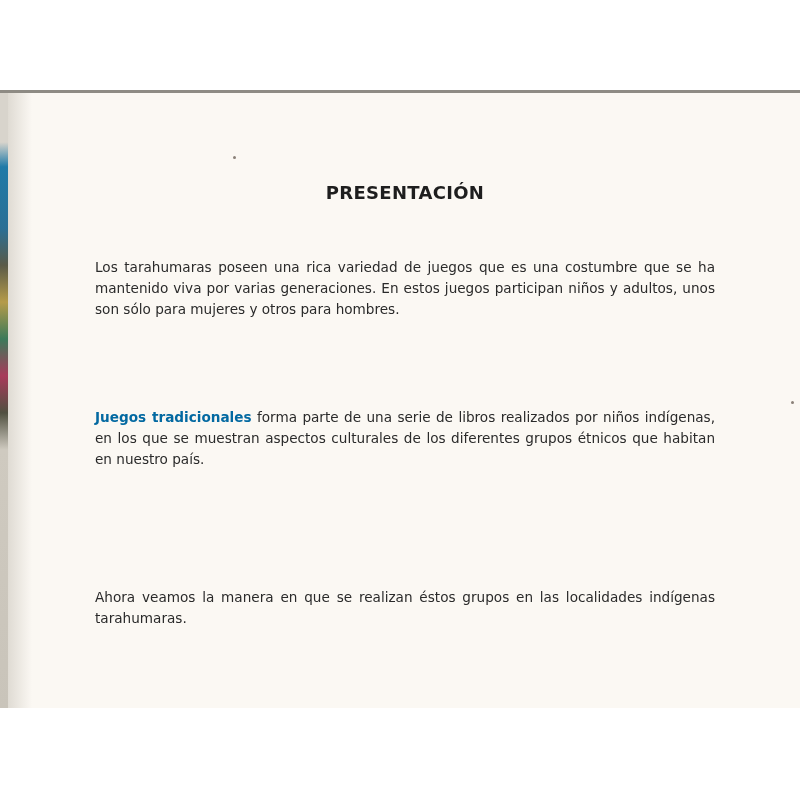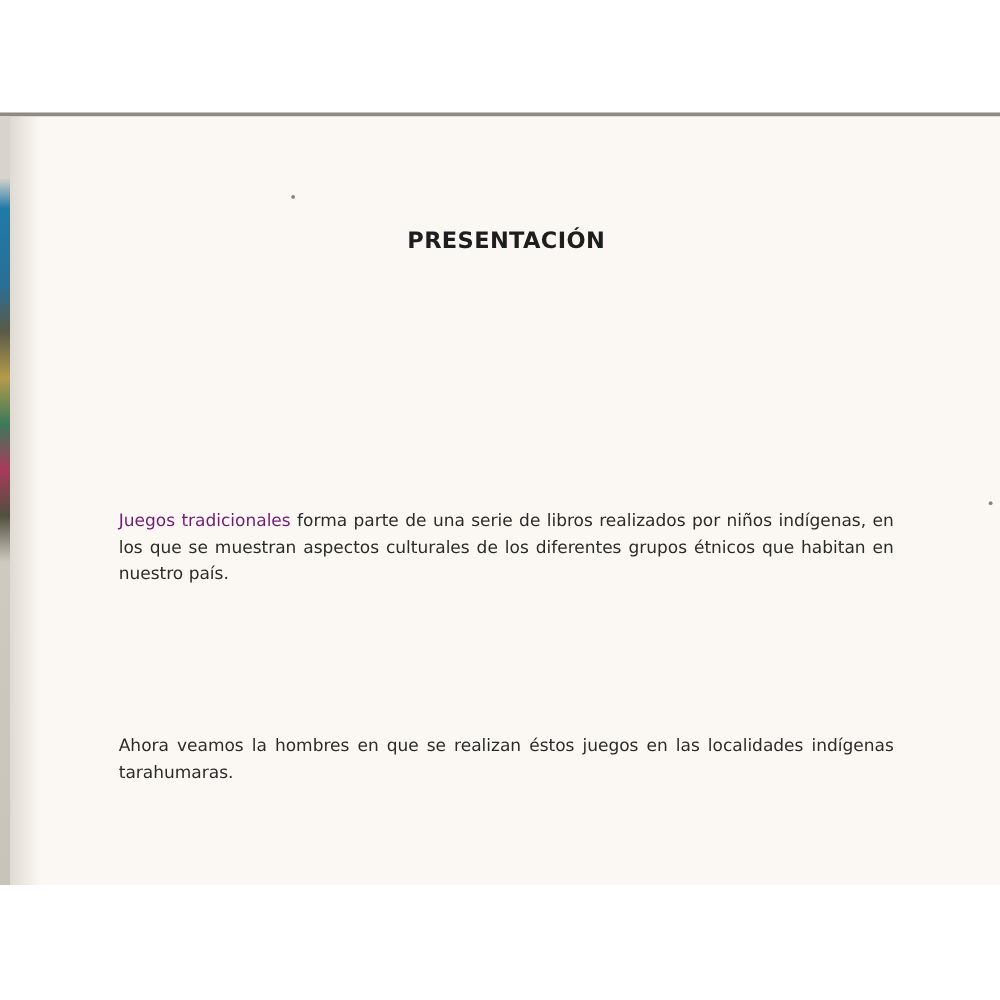--- a/index.html
+++ b/index.html
@@ -102,6 +102,7 @@
 
   <h1 class="title">PRESENTACIÓN</h1>
 
+  <p class="para p1">Los tarahumaras poseen una rica variedad de juegos que es una costumbre que se ha mantenido viva por varias generaciones. En estos juegos participan niños y adultos, unos son sólo para mujeres y otros para hombres.</p>
 
 
   <p class="para p3"><span class="bold">Juegos tradicionales</span><span> forma parte de una serie de libros realizados por niños indígenas, en los que se muestran aspectos culturales de los diferentes grupos étnicos que habitan en nuestro país.</span></p>

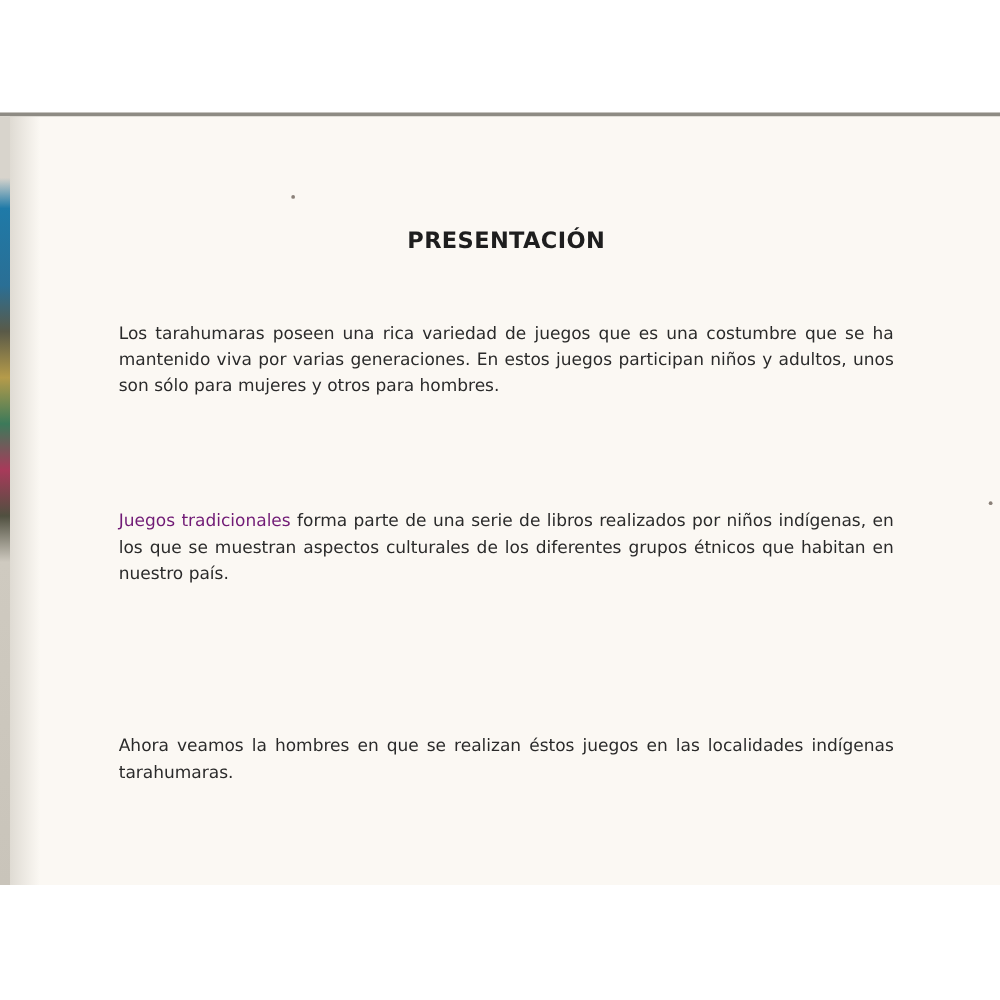--- a/index.html
+++ b/index.html
@@ -78,8 +78,8 @@
     .p4 { top: 475px; }
     .p5 { top: 573px; }
     .bold {
-      font-weight: normal;
-      color: #701a75;
+      font-weight: bold;
+      color: #0369a1;
     }
     .speck {
       position: absolute;

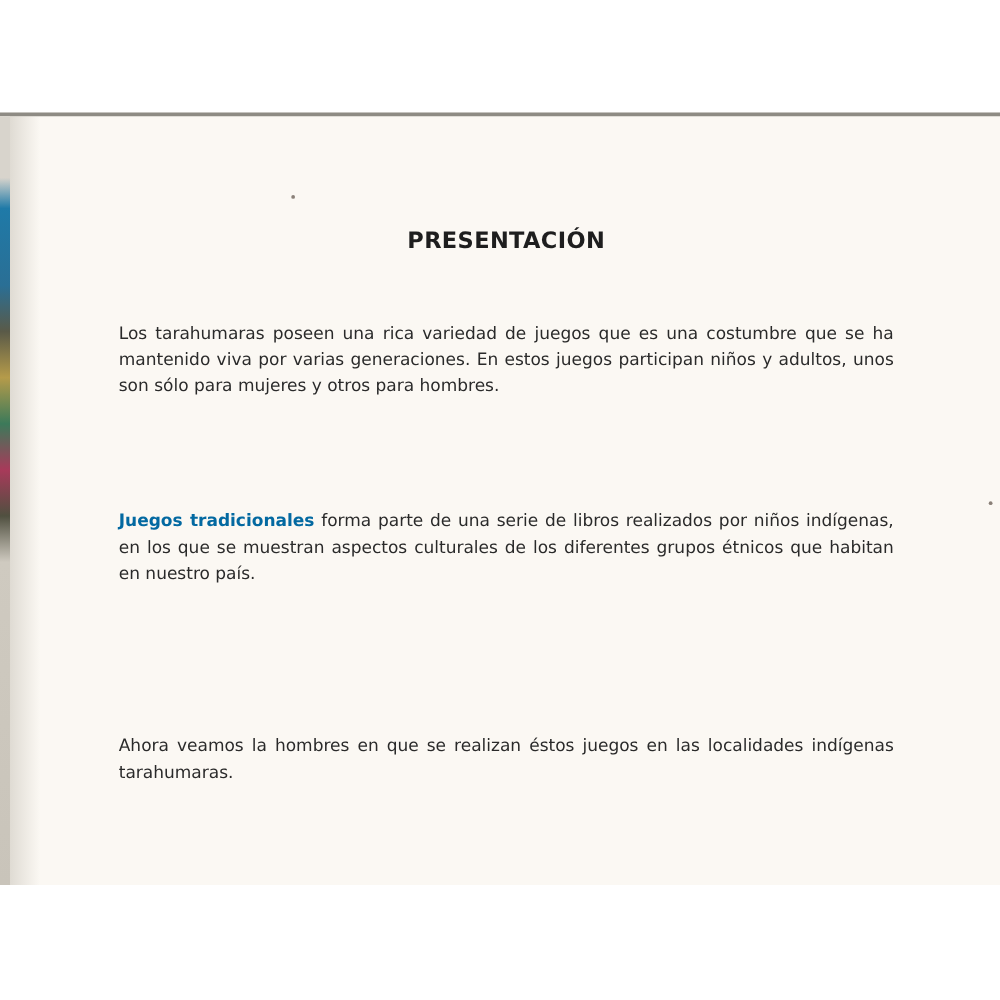--- a/index.html
+++ b/index.html
@@ -108,7 +108,7 @@
   <p class="para p3"><span class="bold">Juegos tradicionales</span><span> forma parte de una serie de libros realizados por niños indígenas, en los que se muestran aspectos culturales de los diferentes grupos étnicos que habitan en nuestro país.</span></p>
 
 
-  <p class="para p5">Ahora veamos la hombres en que se realizan éstos juegos en las localidades indígenas tarahumaras.</p>
+  <p class="para p5">Ahora veamos la manera en que se realizan éstos grupos en las localidades indígenas tarahumaras.</p>
 </div>
 
 </body></html>

